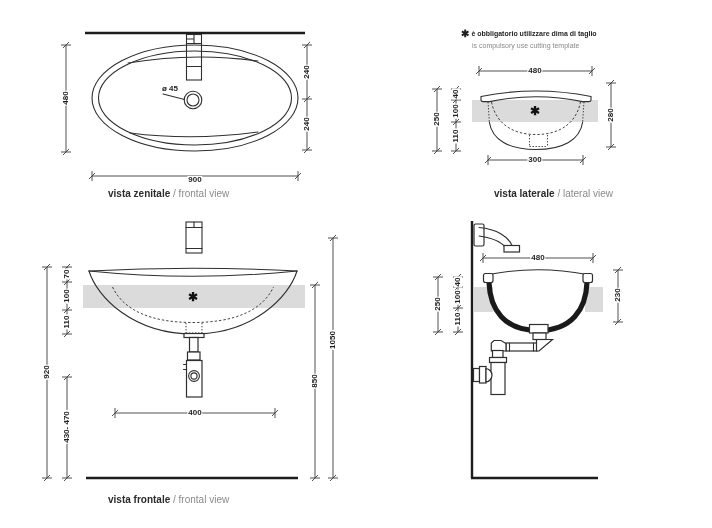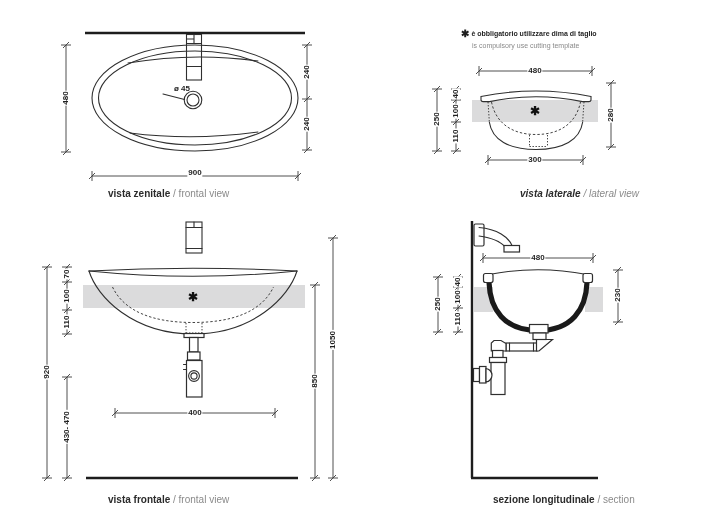--- a/index.html
+++ b/index.html
@@ -153,7 +153,7 @@
   <span class="dimv" style="left:307px;top:72px;">240</span>
   <span class="dimv" style="left:307px;top:124px;">240</span>
   <span class="dimh" style="left:195px;top:173px;">900</span>
-  <span class="dimh" style="left:182px;top:89px;background:transparent;">ø 45</span>
+  <span class="dimh" style="left:170px;top:89px;background:transparent;">ø 45</span>
   <div class="cap" style="left:88px;top:188px;">
     <b>vista zenitale</b> <span>/ frontal view</span>
   </div>

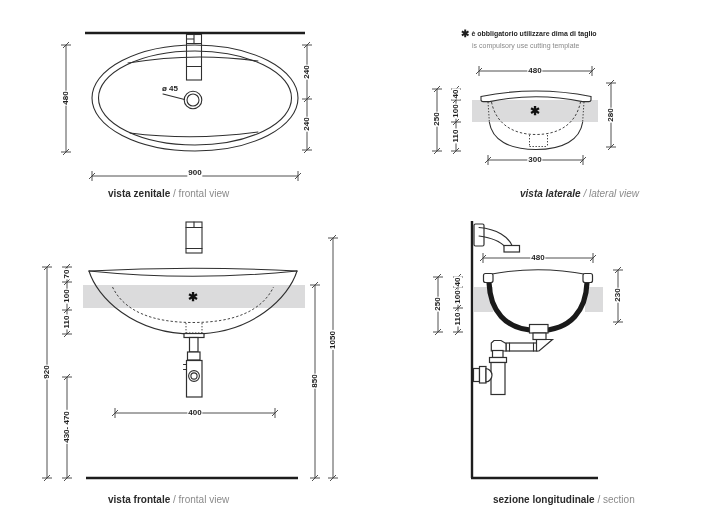--- a/index.html
+++ b/index.html
@@ -152,7 +152,7 @@
   <span class="dimv" style="left:66px;top:98px;">480</span>
   <span class="dimv" style="left:307px;top:72px;">240</span>
   <span class="dimv" style="left:307px;top:124px;">240</span>
-  <span class="dimh" style="left:195px;top:173px;">900</span>
+  <span class="dimh" style="left:195px;top:180px;">900</span>
   <span class="dimh" style="left:170px;top:89px;background:transparent;">ø 45</span>
   <div class="cap" style="left:88px;top:188px;">
     <b>vista zenitale</b> <span>/ frontal view</span>

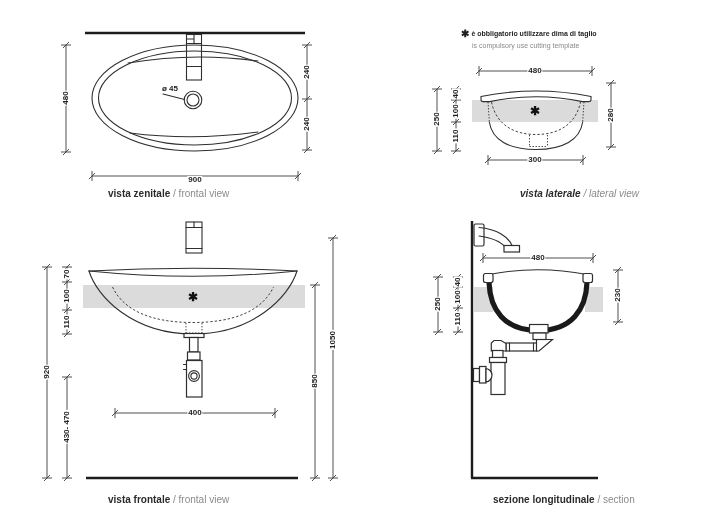--- a/index.html
+++ b/index.html
@@ -166,7 +166,7 @@
   <span class="dimv" style="left:611px;top:115px;">280</span>
   <span class="dimh" style="left:535px;top:160px;">300</span>
   <span class="mark" style="left:535px;top:111px;">✱</span>
-  <div class="cap" style="left:500px;top:188px;font-style:italic;">
+  <div class="cap" style="left:474px;top:188px;">
     <b>vista laterale</b> <span>/ lateral view</span>
   </div>
 

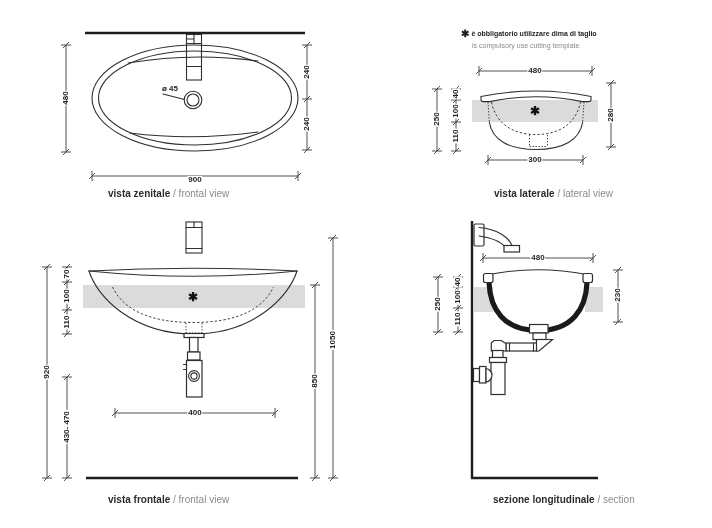--- a/index.html
+++ b/index.html
@@ -189,9 +189,6 @@
   <span class="dimv" style="left:458px;top:297px;">100</span>
   <span class="dimv" style="left:458px;top:319px;">110</span>
   <span class="dimv" style="left:618px;top:295px;">230</span>
-  <div class="cap" style="left:473px;top:494px;">
-    <b>sezione longitudinale</b> <span>/ section</span>
-  </div>
 
 </div>
 

